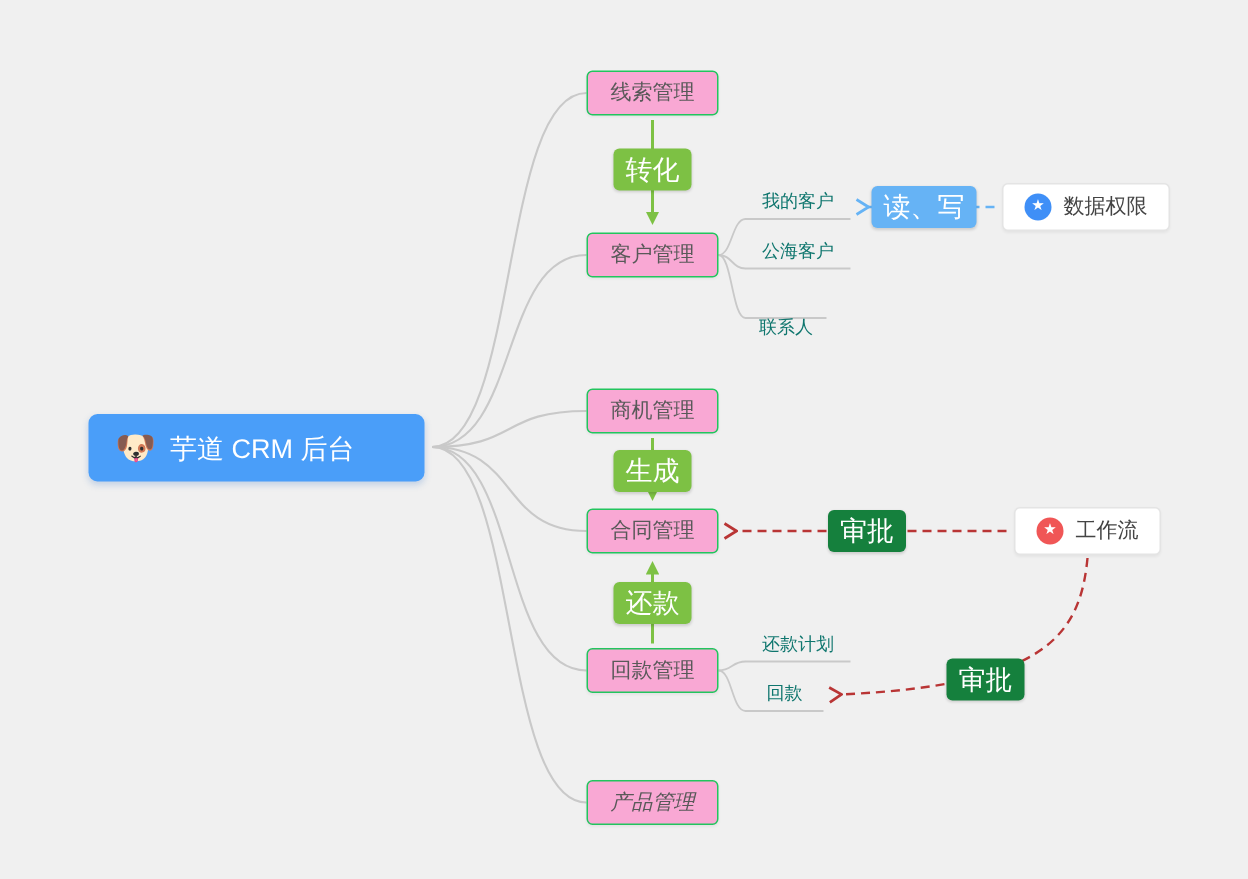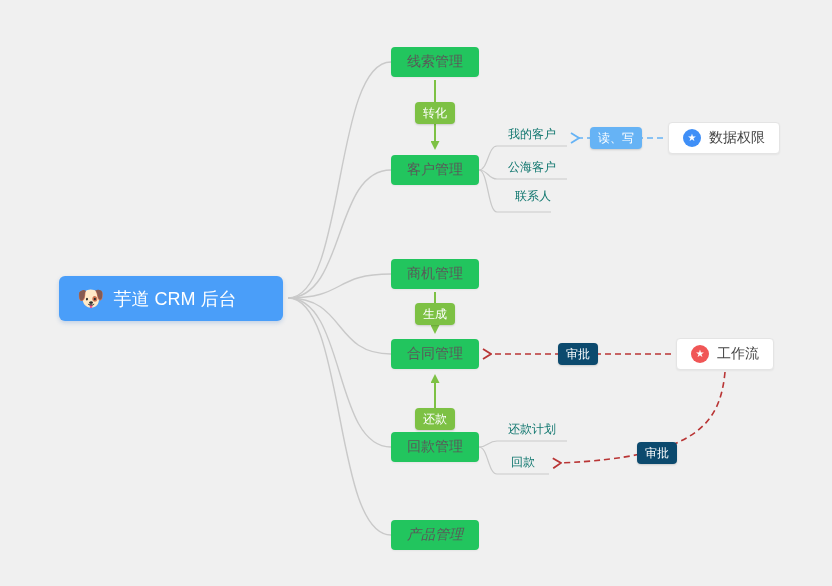--- a/index.html
+++ b/index.html
@@ -26,7 +26,7 @@
   
   .node{
     position:absolute;left:391px;width:88px;height:30px;
-    background:#22c55e;border:3px solid #22c55e;border-radius:4px;
+    background:#f9a8d4;border:1px solid #22c55e;border-radius:4px;
     box-sizing:border-box;
     display:flex;align-items:center;justify-content:center;
     font-size:14px;color:#595959;

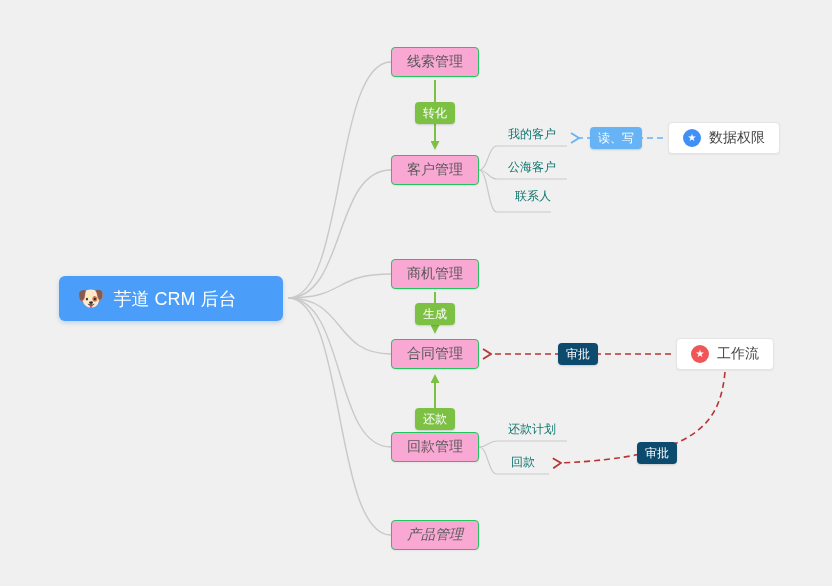--- a/index.html
+++ b/index.html
@@ -48,7 +48,7 @@
   
   .badge{
     position:absolute;transform:translate(-50%,-50%);
-    color:#fff;font-size:12px;line-height:1;
+    color:#fff;font-size:18px;line-height:1;
     padding:5px 8px;border-radius:4px;white-space:nowrap;
     box-shadow:0 1px 2px rgba(0,0,0,.15);
   }

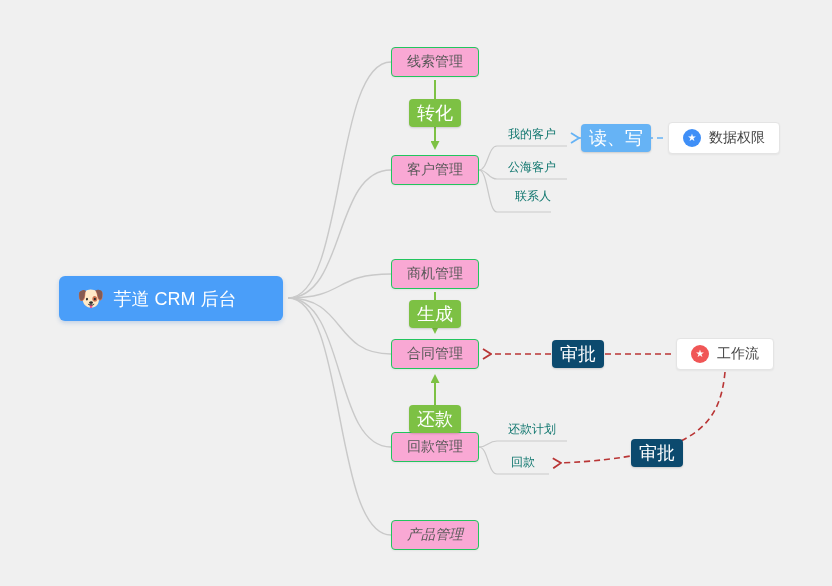--- a/index.html
+++ b/index.html
@@ -140,7 +140,7 @@
 
   <div class="leaf" style="left:497px;top:123px;width:70px;">我的客户</div>
   <div class="leaf" style="left:497px;top:156px;width:70px;">公海客户</div>
-  <div class="leaf" style="left:497px;top:185px;width:54px;text-align:right;">联系人</div>
+  <div class="leaf" style="left:497px;top:207px;width:54px;">联系人</div>
 
   <div class="leaf" style="left:497px;top:418px;width:70px;">还款计划</div>
   <div class="leaf" style="left:497px;top:451px;width:52px;">回款</div>

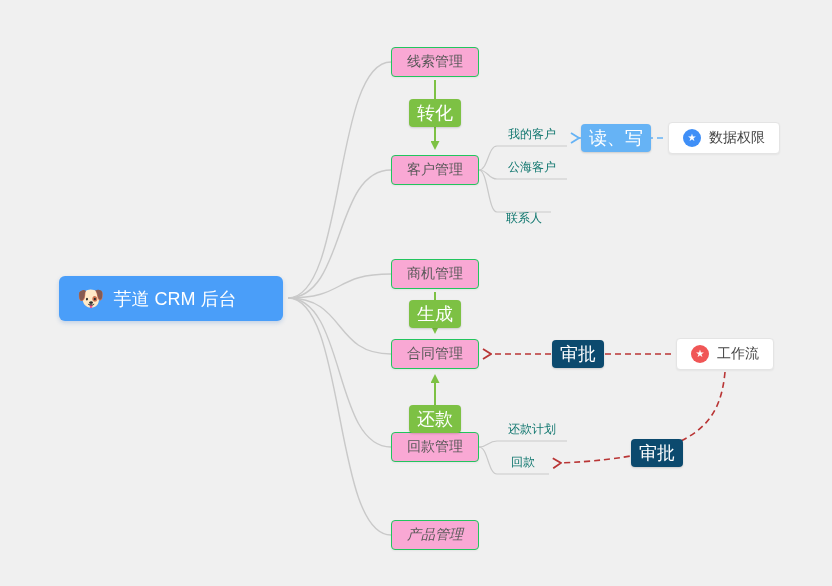--- a/index.html
+++ b/index.html
@@ -54,7 +54,7 @@
   }
   .badge.green{background:#7dc144;}
   .badge.blue{background:#66b3f5;}
-  .badge.red{background:#0c4a6e;}
+  .badge.red{background:#15803d;}
 
   
   .ext{

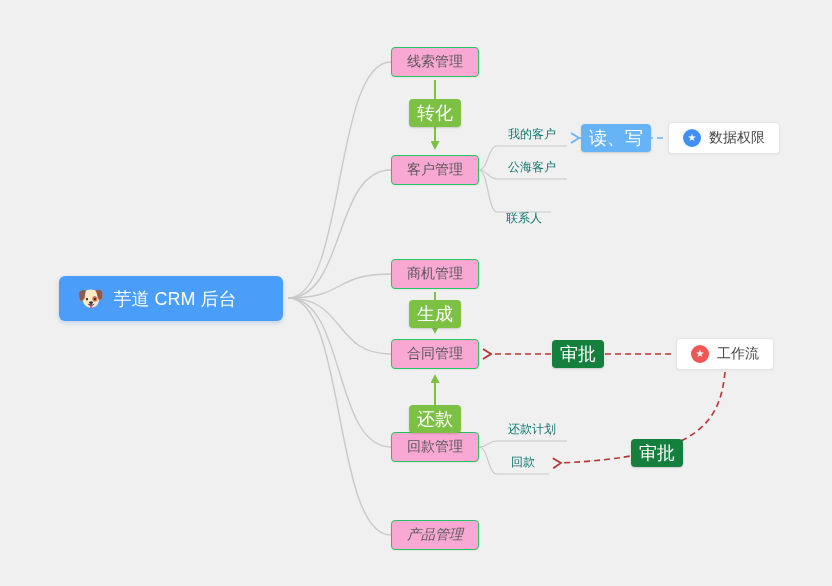--- a/index.html
+++ b/index.html
@@ -147,7 +147,7 @@
 
   <div class="badge green" style="left:435px;top:113px;">转化</div>
   <div class="badge green" style="left:435px;top:314px;">生成</div>
-  <div class="badge green" style="left:435px;top:419px;">还款</div>
+  <div class="badge green" style="left:435px;top:402px;">还款</div>
   <div class="badge blue" style="left:616px;top:138px;">读、写</div>
   <div class="badge red" style="left:578px;top:354px;">审批</div>
   <div class="badge red" style="left:657px;top:453px;">审批</div>

